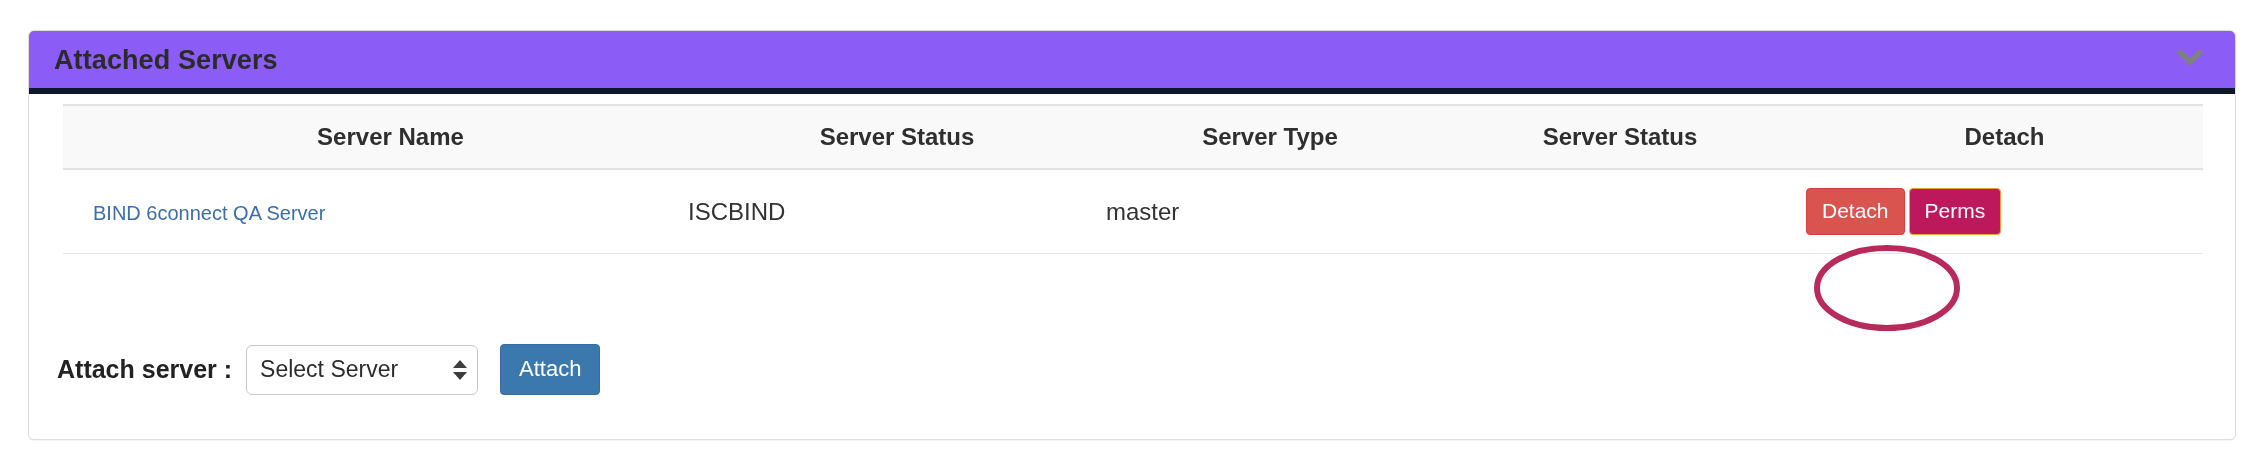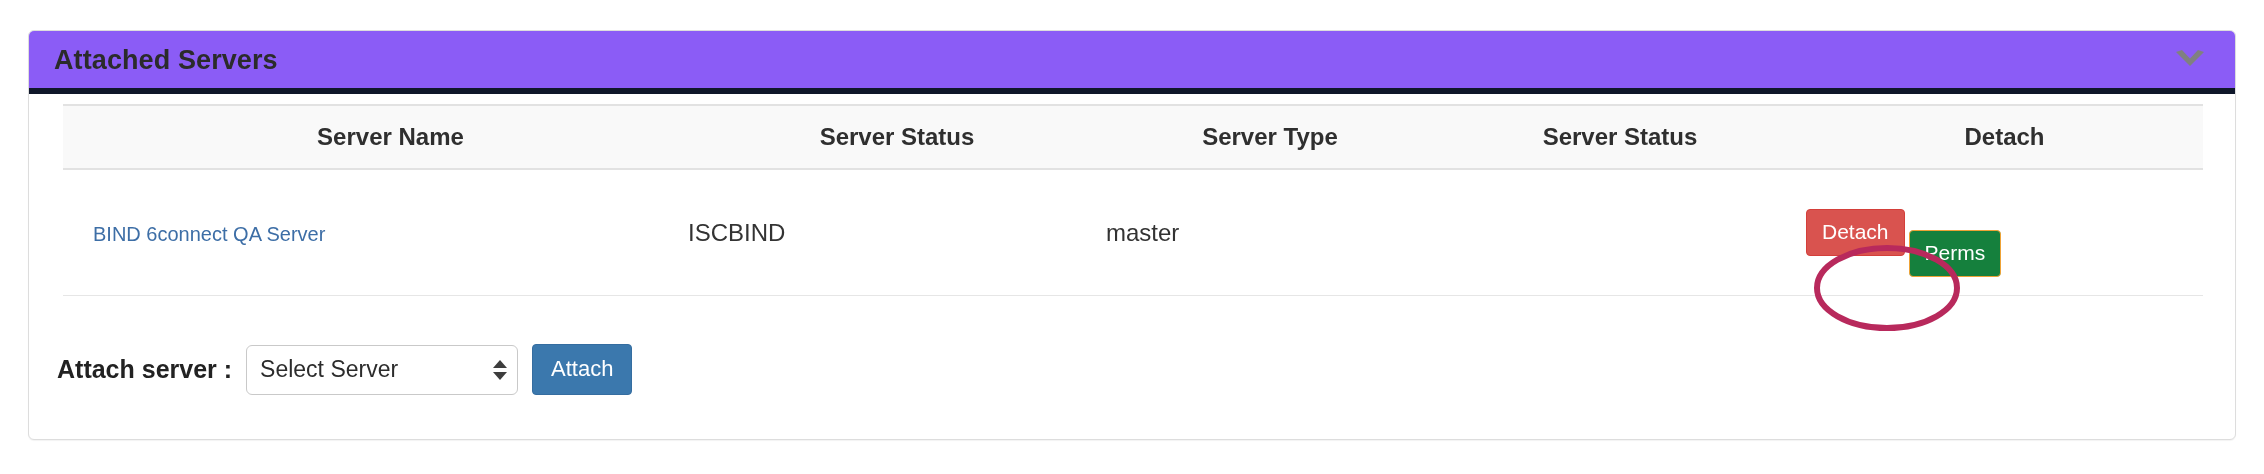--- a/index.html
+++ b/index.html
@@ -148,7 +148,7 @@
     font-family: "Liberation Sans", sans-serif;
   }
   .btn-danger  { background: #d9534f; border-color: #d43f3a; }
-  .btn-warning { background: #15803d; border-color: #eea236; margin-top: 42px; }
+  .btn-warning { background: #be185d; border-color: #eea236; }
   .btn-primary {
     background: #3b78ad;
     border-color: #356da0;

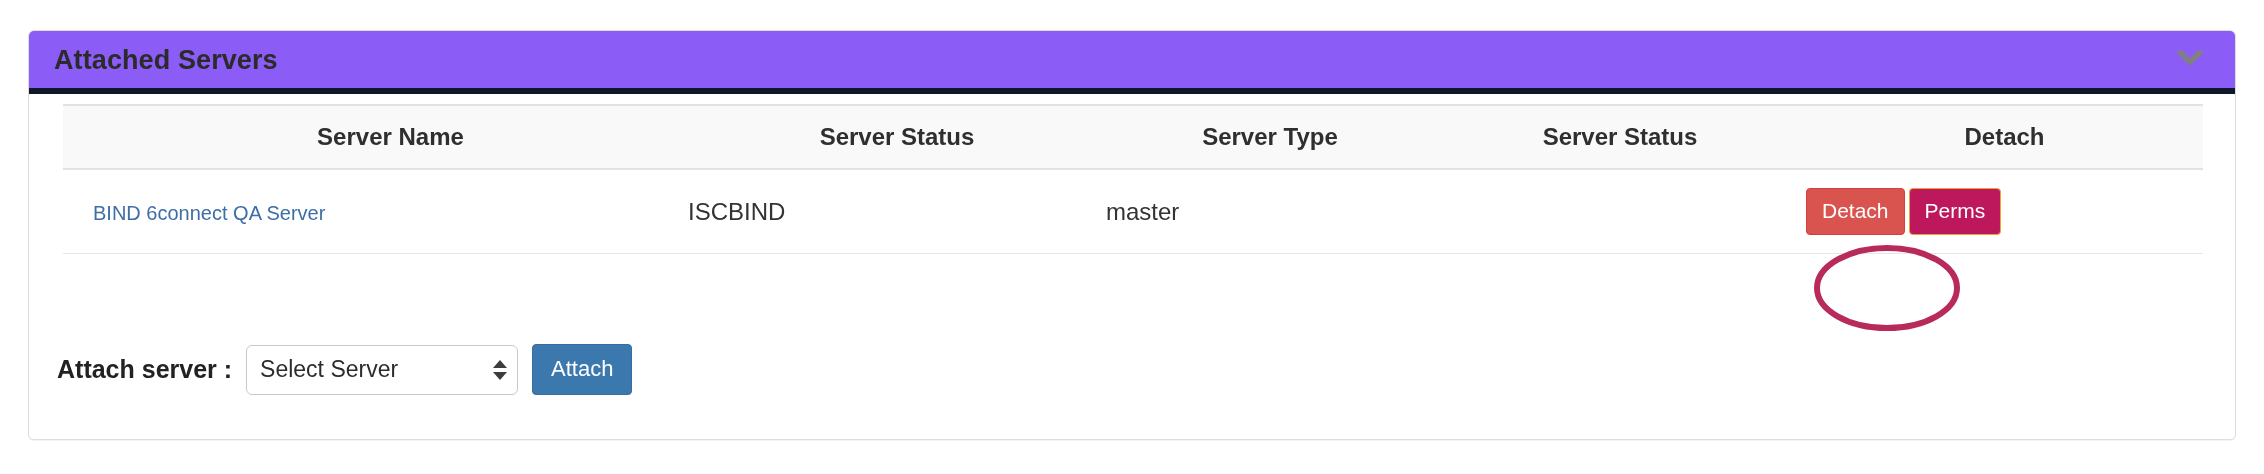--- a/index.html
+++ b/index.html
@@ -185,7 +185,7 @@
   }
   .select-wrap {
     position: relative;
-    width: 272px;
+    width: 232px;
     height: 50px;
     background: #ffffff;
     border: 1px solid #c9c9c9;

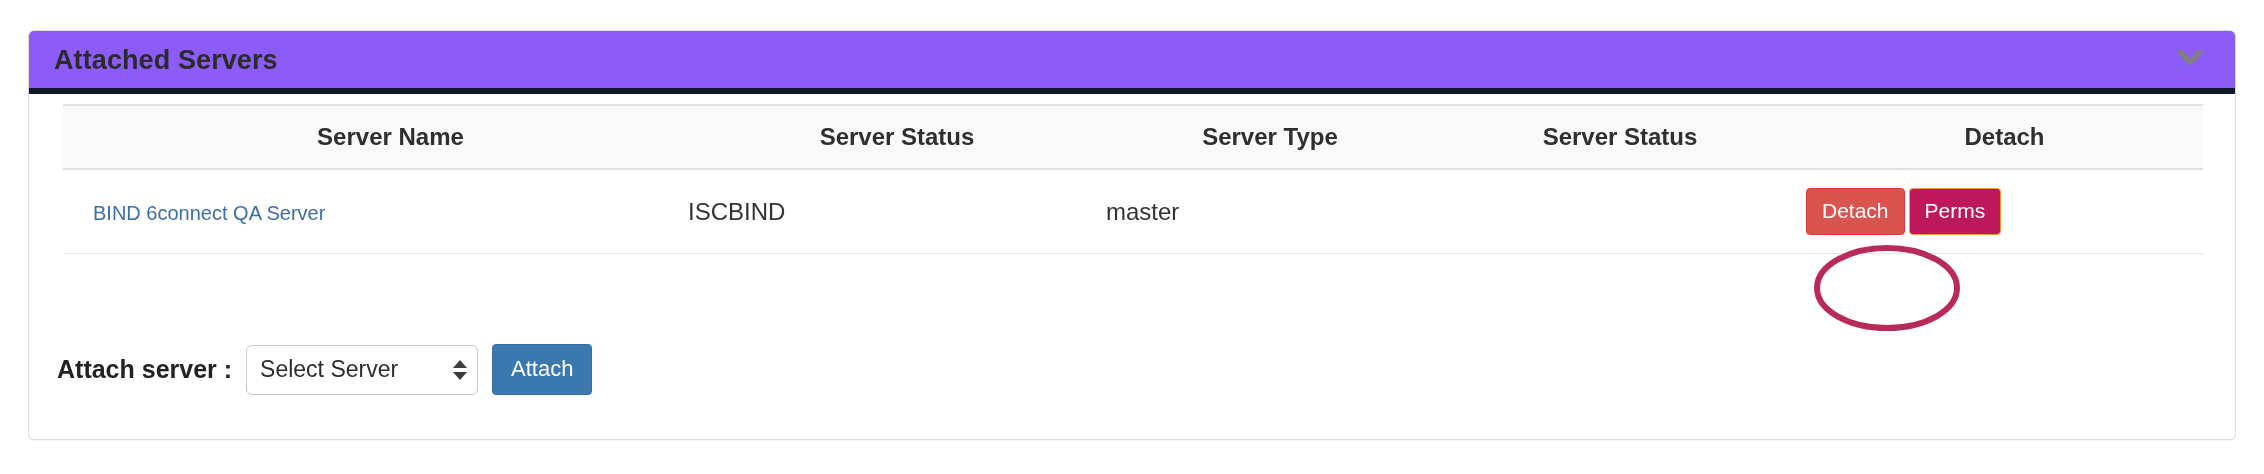--- a/index.html
+++ b/index.html
@@ -223,7 +223,7 @@
     border-right: 7px solid transparent;
     border-top: 8px solid #3d3d3d;
   }
-  .attach-btn-wrap { margin-left: 14px; }
+  .attach-btn-wrap { margin-left: 22px; }
 </style>
 </head>
 <body>

